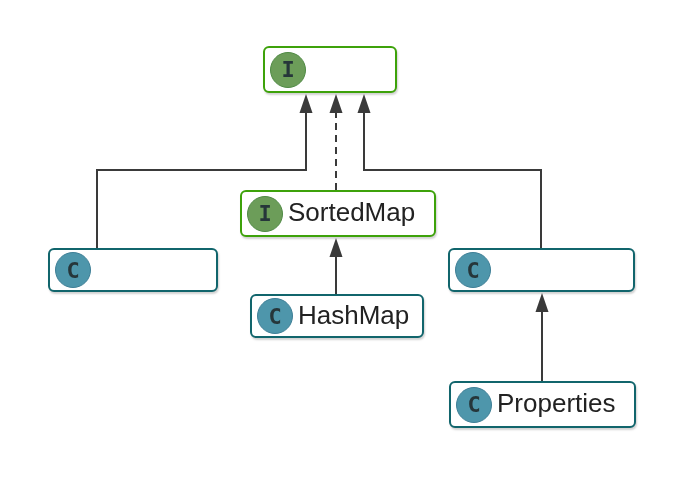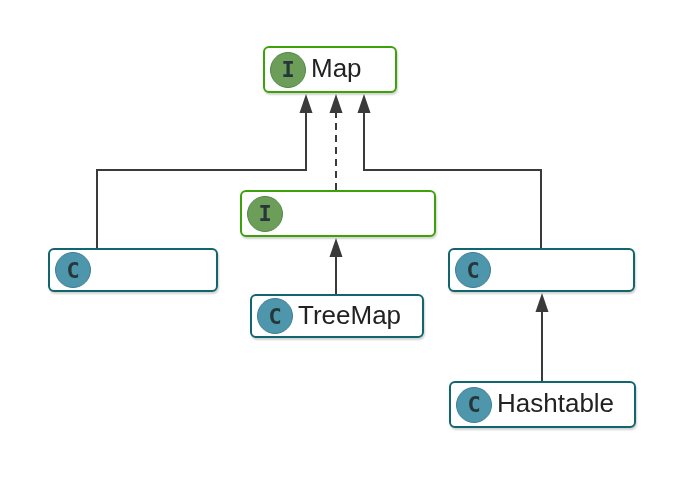--- a/index.html
+++ b/index.html
@@ -119,7 +119,6 @@
 
   <div class="node interface node-map">
     <span class="icon">I</span>
-    <span class="label">Map</span>
   </div>
 
   <div class="node interface node-sortedmap">

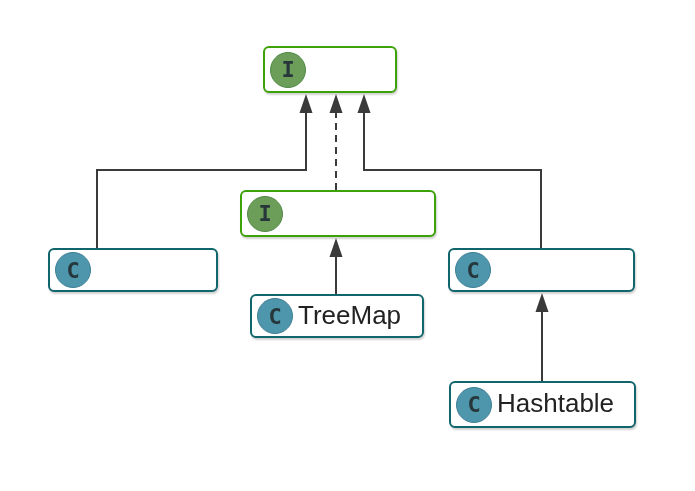--- a/index.html
+++ b/index.html
@@ -123,6 +123,7 @@
 
   <div class="node interface node-sortedmap">
     <span class="icon">I</span>
+    <span class="label">SortedMap</span>
   </div>
 
   <div class="node class node-hashmap">

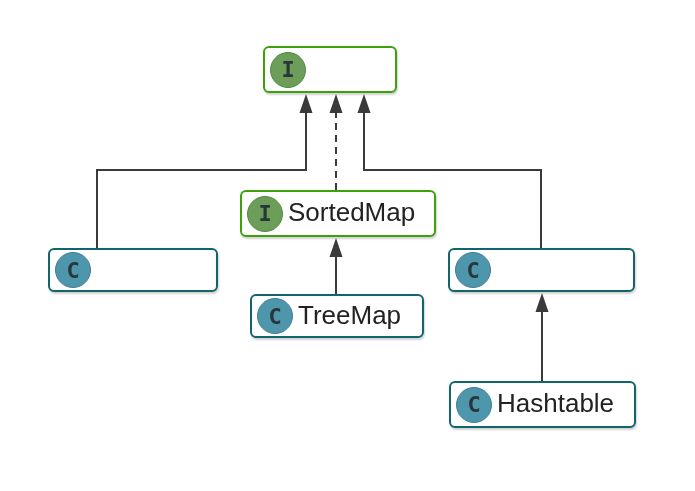--- a/index.html
+++ b/index.html
@@ -132,7 +132,7 @@
 
   <div class="node class node-treemap">
     <span class="icon">C</span>
-    <span class="label">TreeMap</span>
+    <span class="label">HashMap</span>
   </div>
 
   <div class="node class node-hashtable">

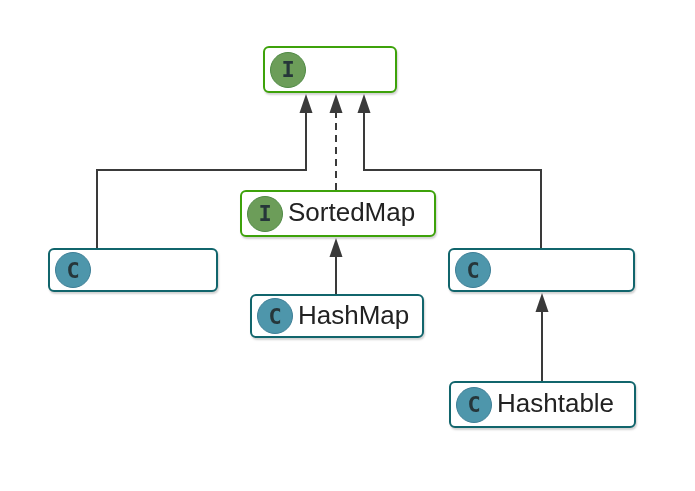--- a/index.html
+++ b/index.html
@@ -141,7 +141,7 @@
 
   <div class="node class node-properties">
     <span class="icon">C</span>
-    <span class="label">Hashtable</span>
+    <span class="label">Properties</span>
   </div>
 
 </div>

